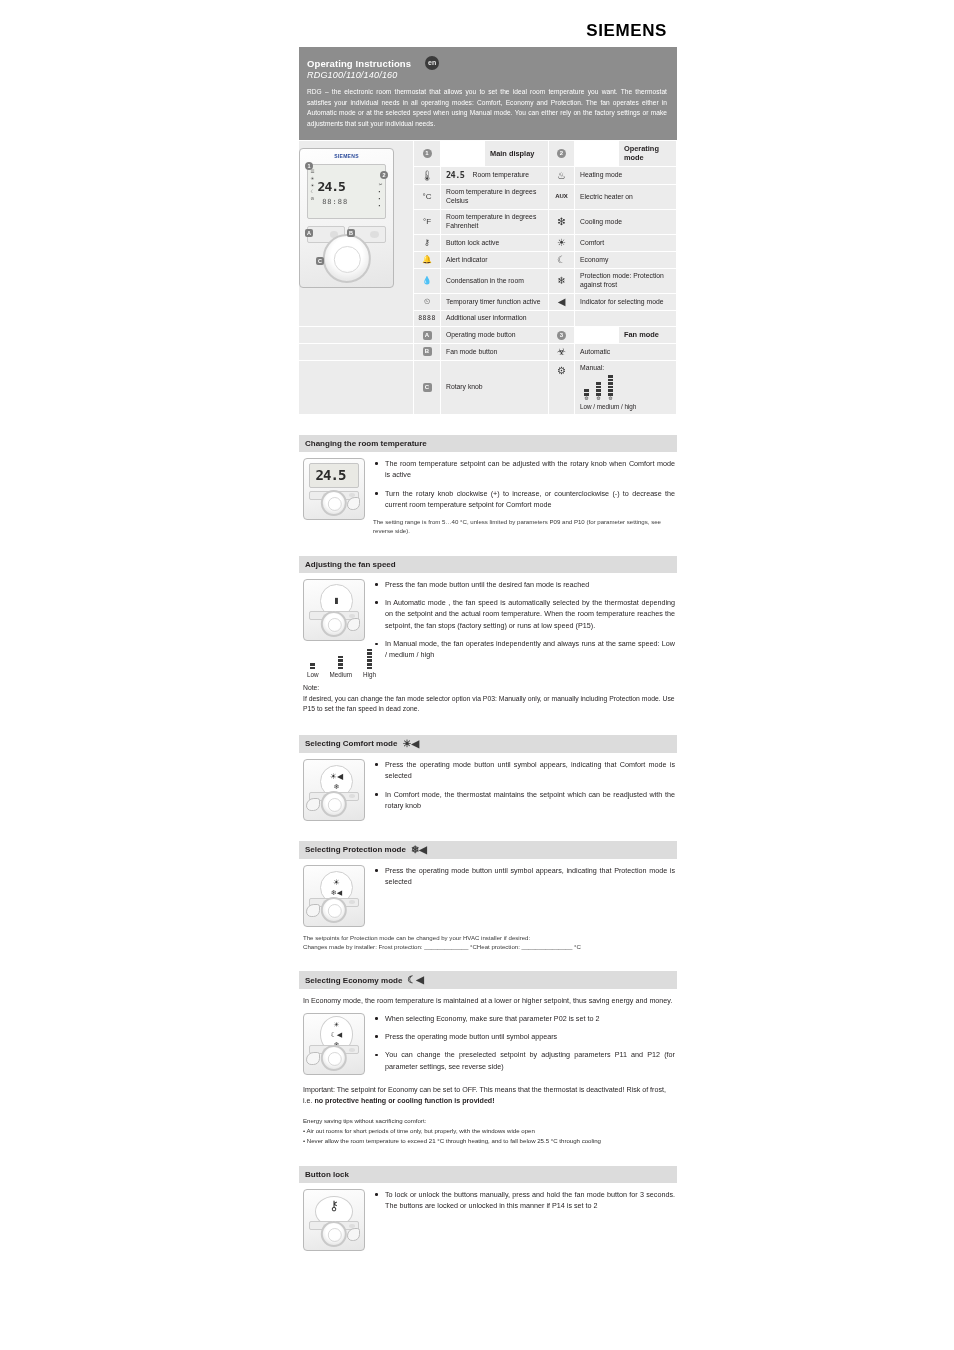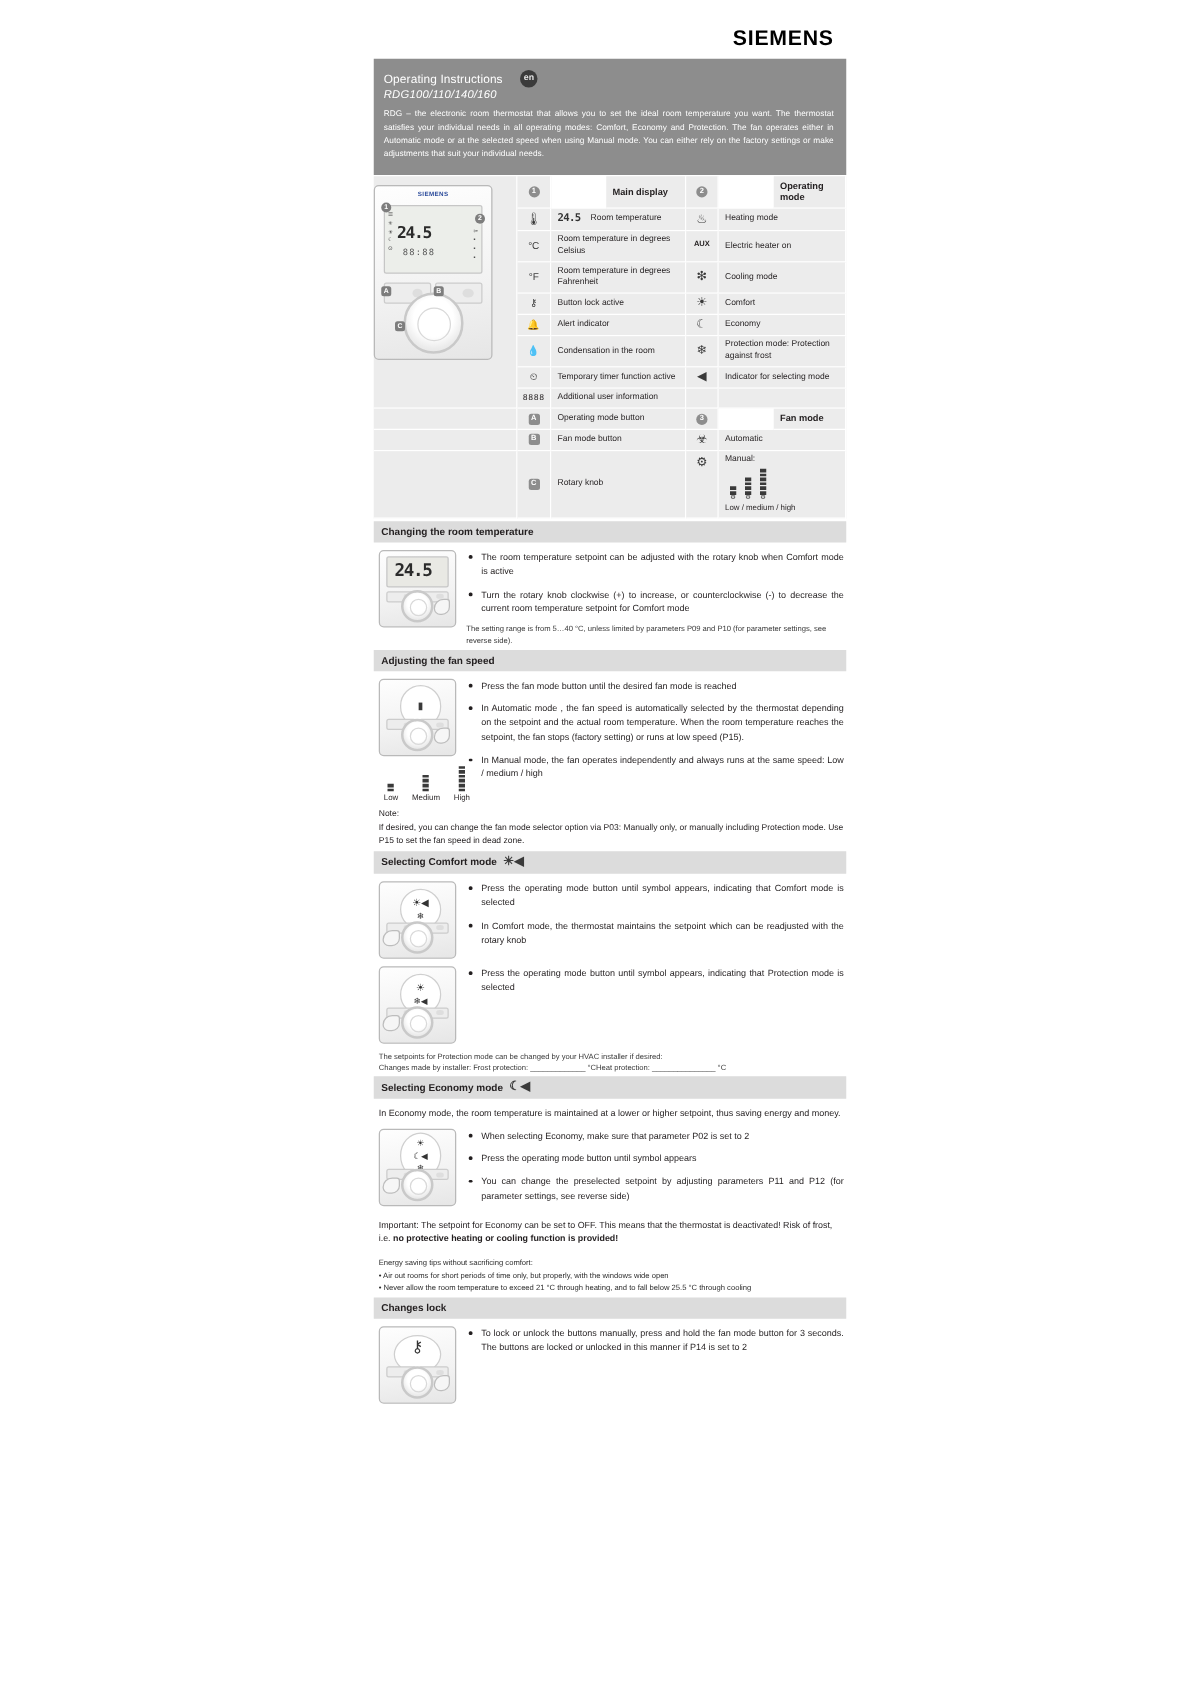--- a/index.html
+++ b/index.html
@@ -30,7 +30,7 @@
     padding: 9px 10px 10px 8px;
   }
   .intro-title-row { display:flex; align-items:center; gap:14px; }
-  .intro-title { font-size: 9.5px; font-weight: normal; letter-spacing:0.1px; }
+  .intro-title { font-size: 9.5px; font-weight: bold; letter-spacing:0.1px; }
   .lang-badge {
     width: 14px; height: 14px; border-radius: 50%;
     background: #3b3b3b; color:#e8e8e8;

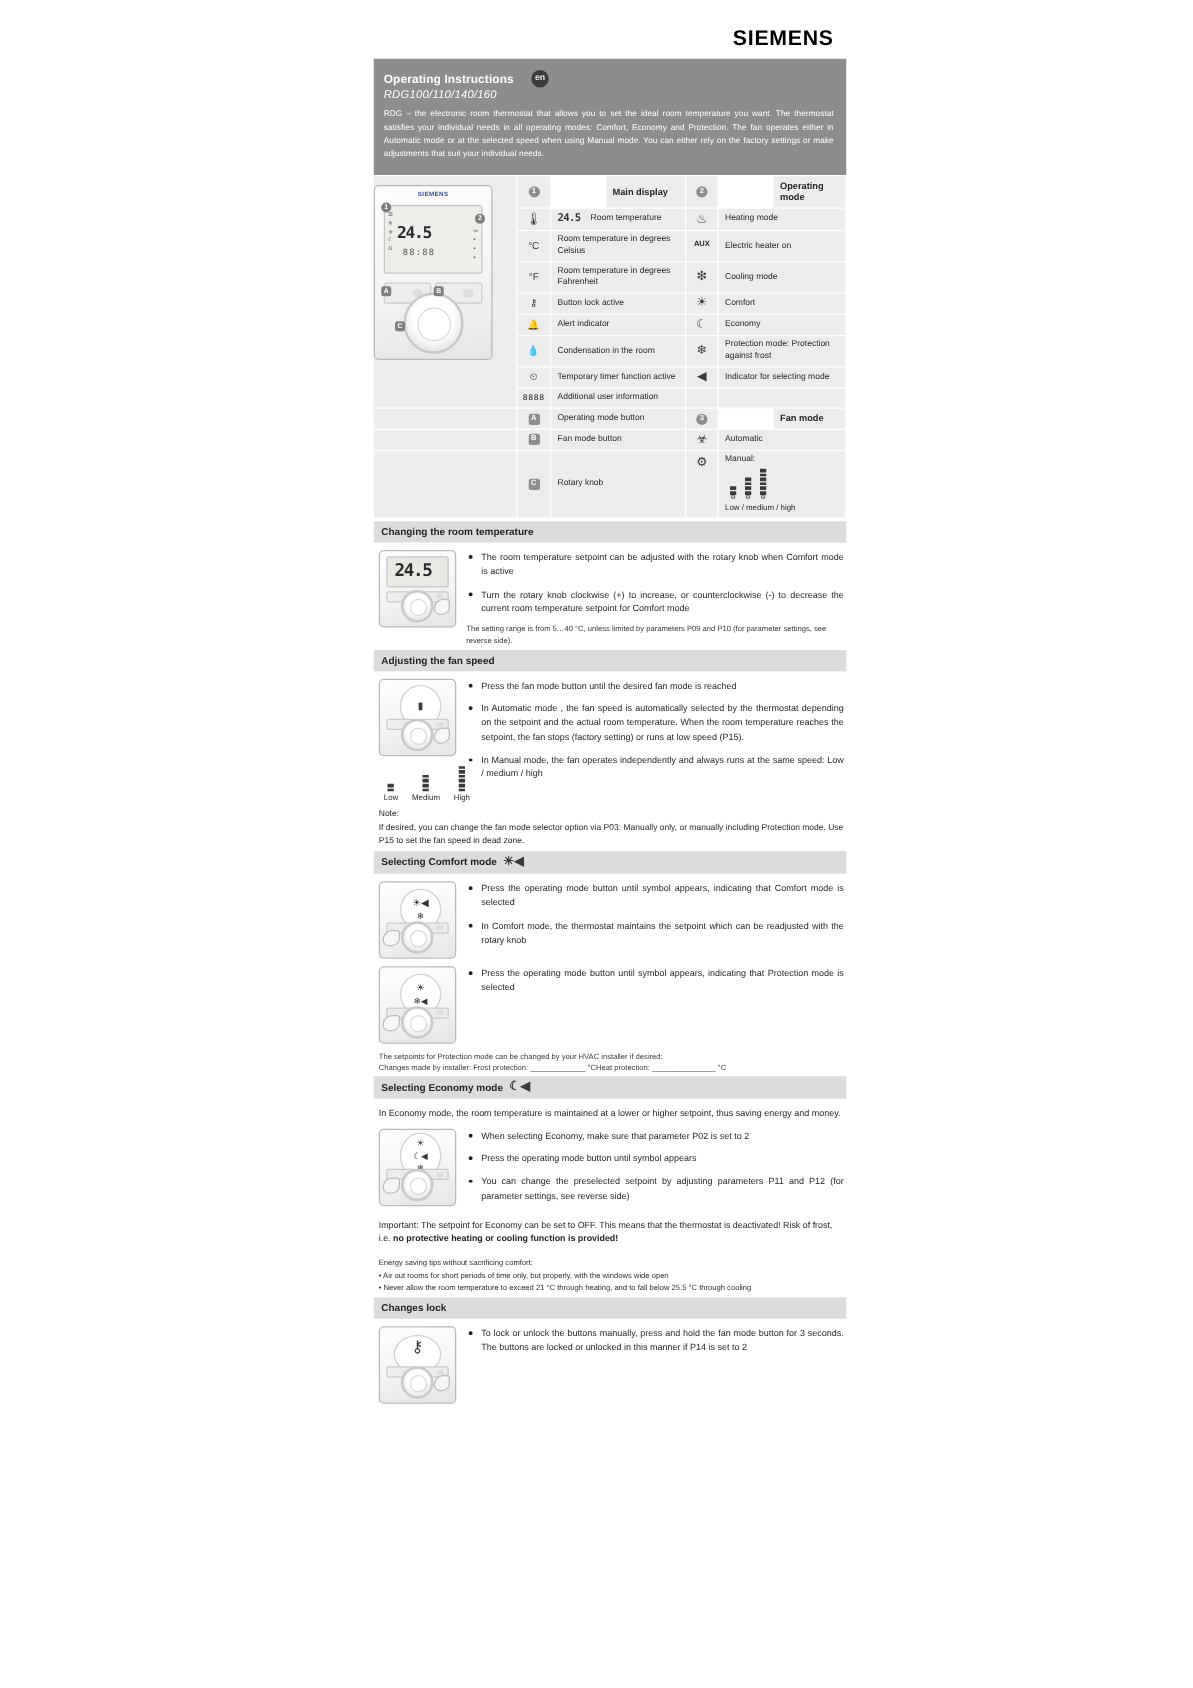--- a/index.html
+++ b/index.html
@@ -98,7 +98,7 @@
     background:#dcdcdc;
     font-size: 8px; font-weight:bold;
     padding: 4px 8px 4px 6px;
-    margin-top: 2px;
+    margin-top: 20px;
     display:flex; align-items:center; gap:5px;
   }
   .sec-body { display:flex; gap:8px; padding: 6px 2px 0 4px; }

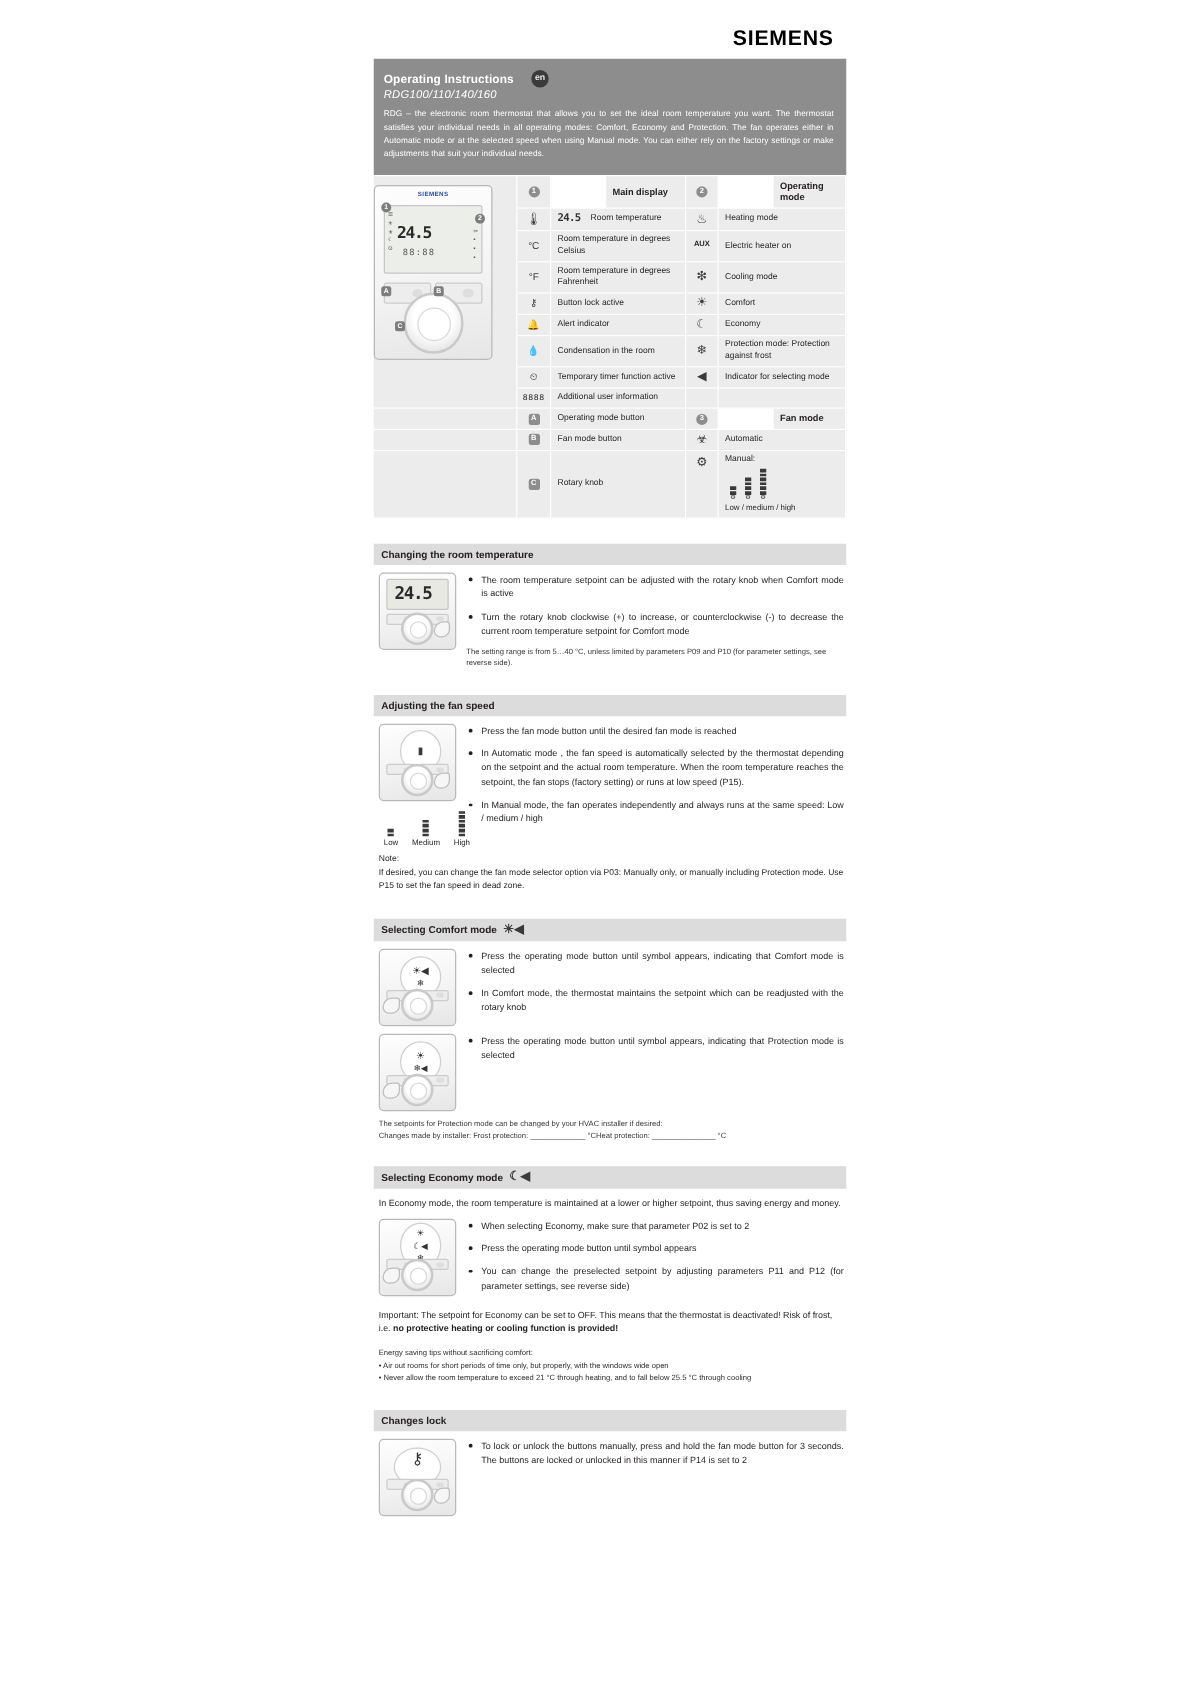--- a/index.html
+++ b/index.html
@@ -499,6 +499,10 @@
     </div>
   </div>
 
+  <div class="sec-head">
+    <span>Selecting Protection mode</span>
+    <span class="glyph">❄◀</span>
+  </div>
   <div class="sec-body">
     <div class="dev thumb">
       <div class="bubble">

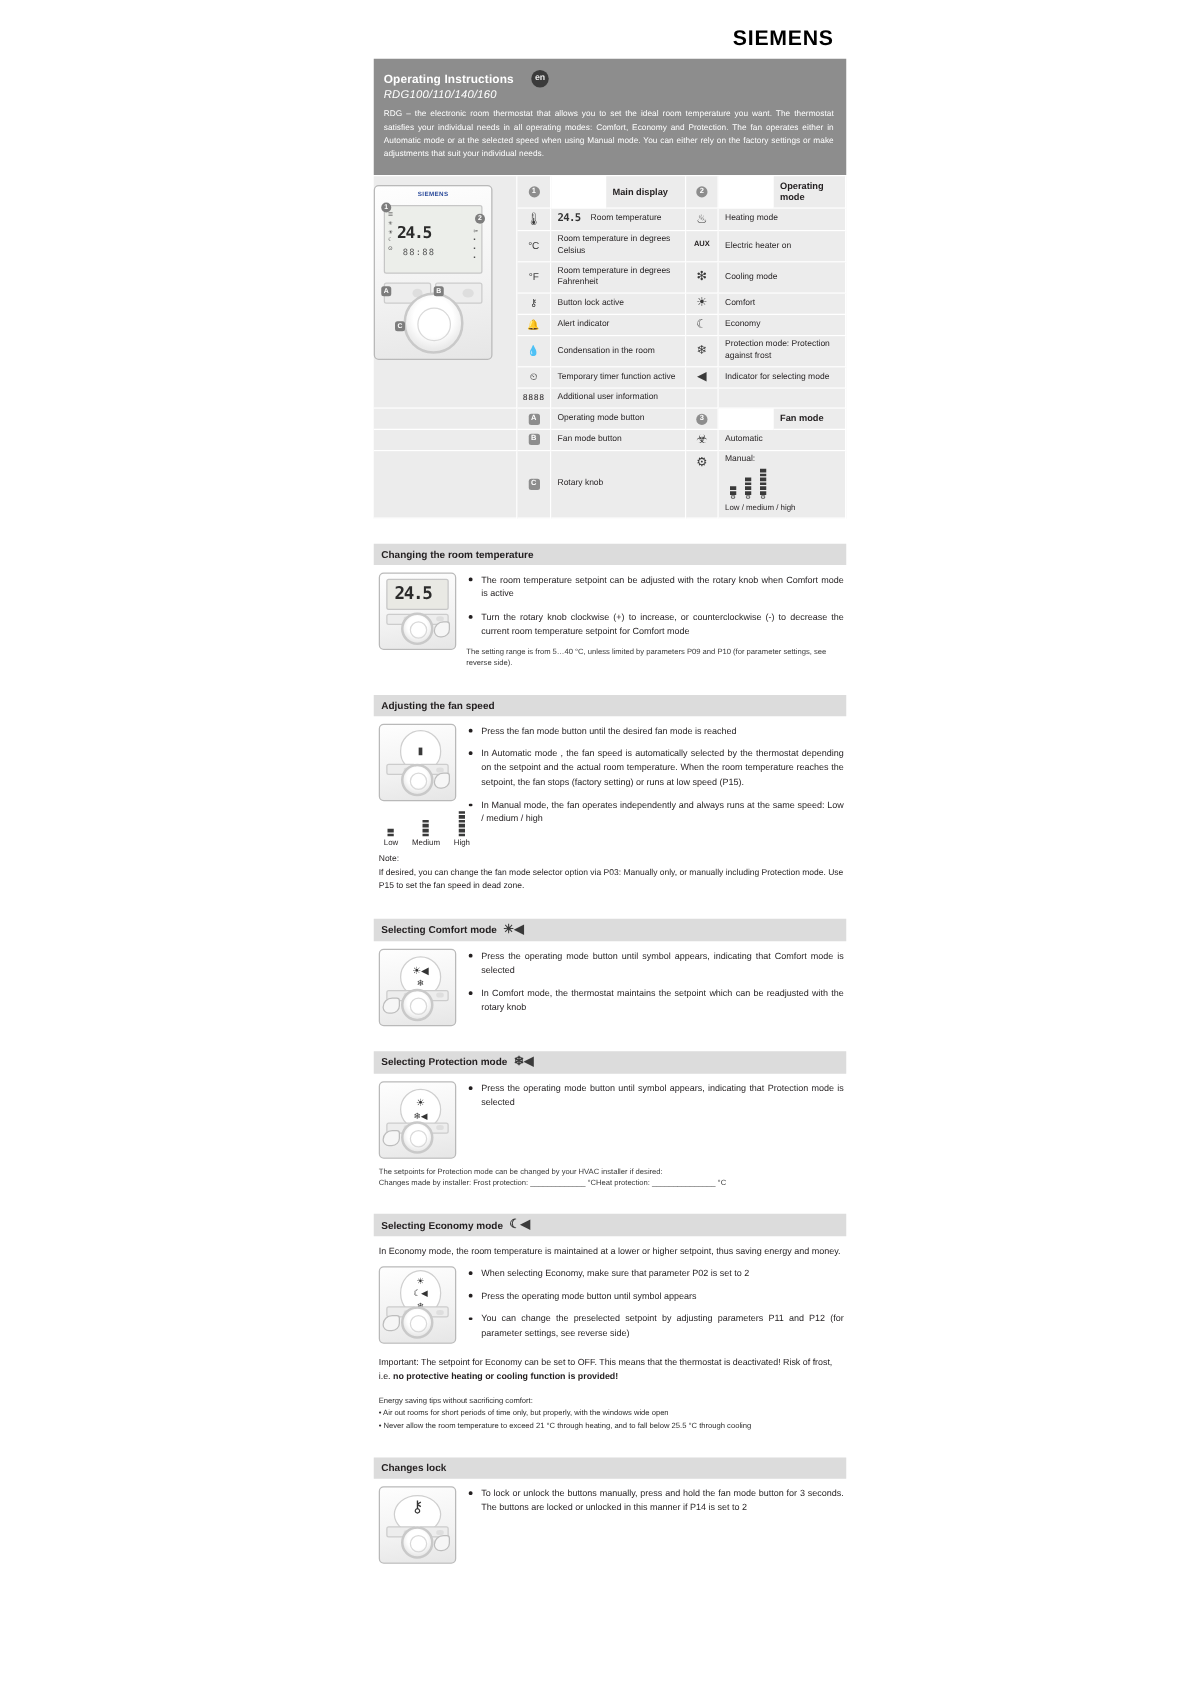--- a/index.html
+++ b/index.html
@@ -562,7 +562,7 @@
   </div>
 
   <div class="sec-head">
-    <span>Changes lock</span>
+    <span>Button lock</span>
   </div>
   <div class="sec-body">
     <div class="dev thumb">

